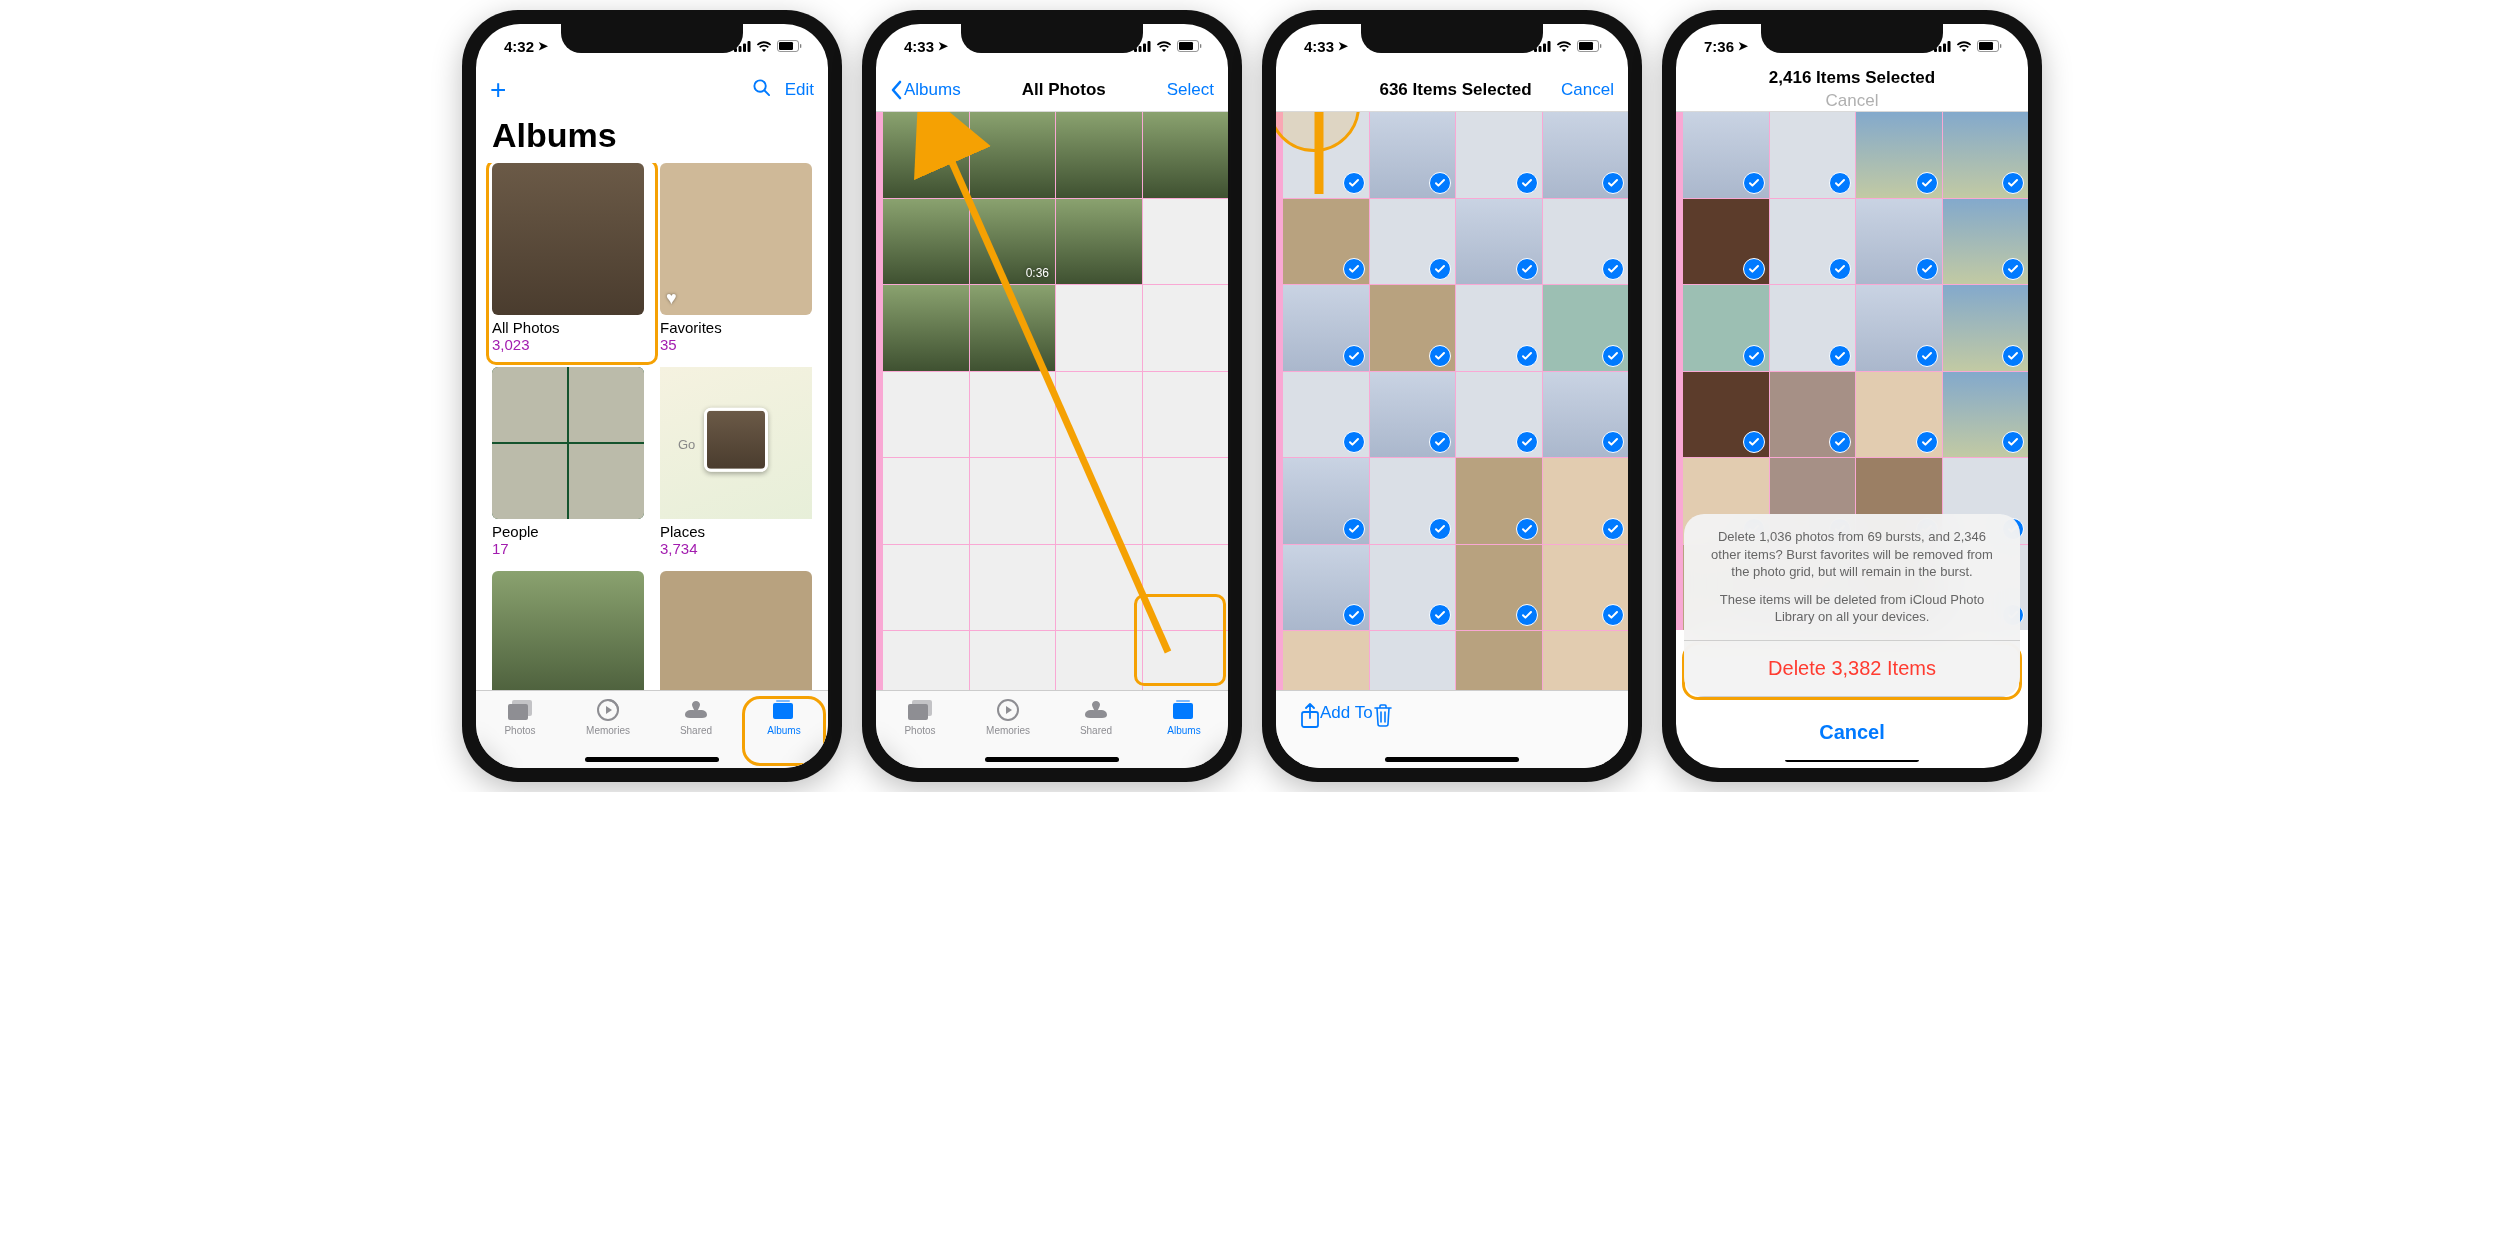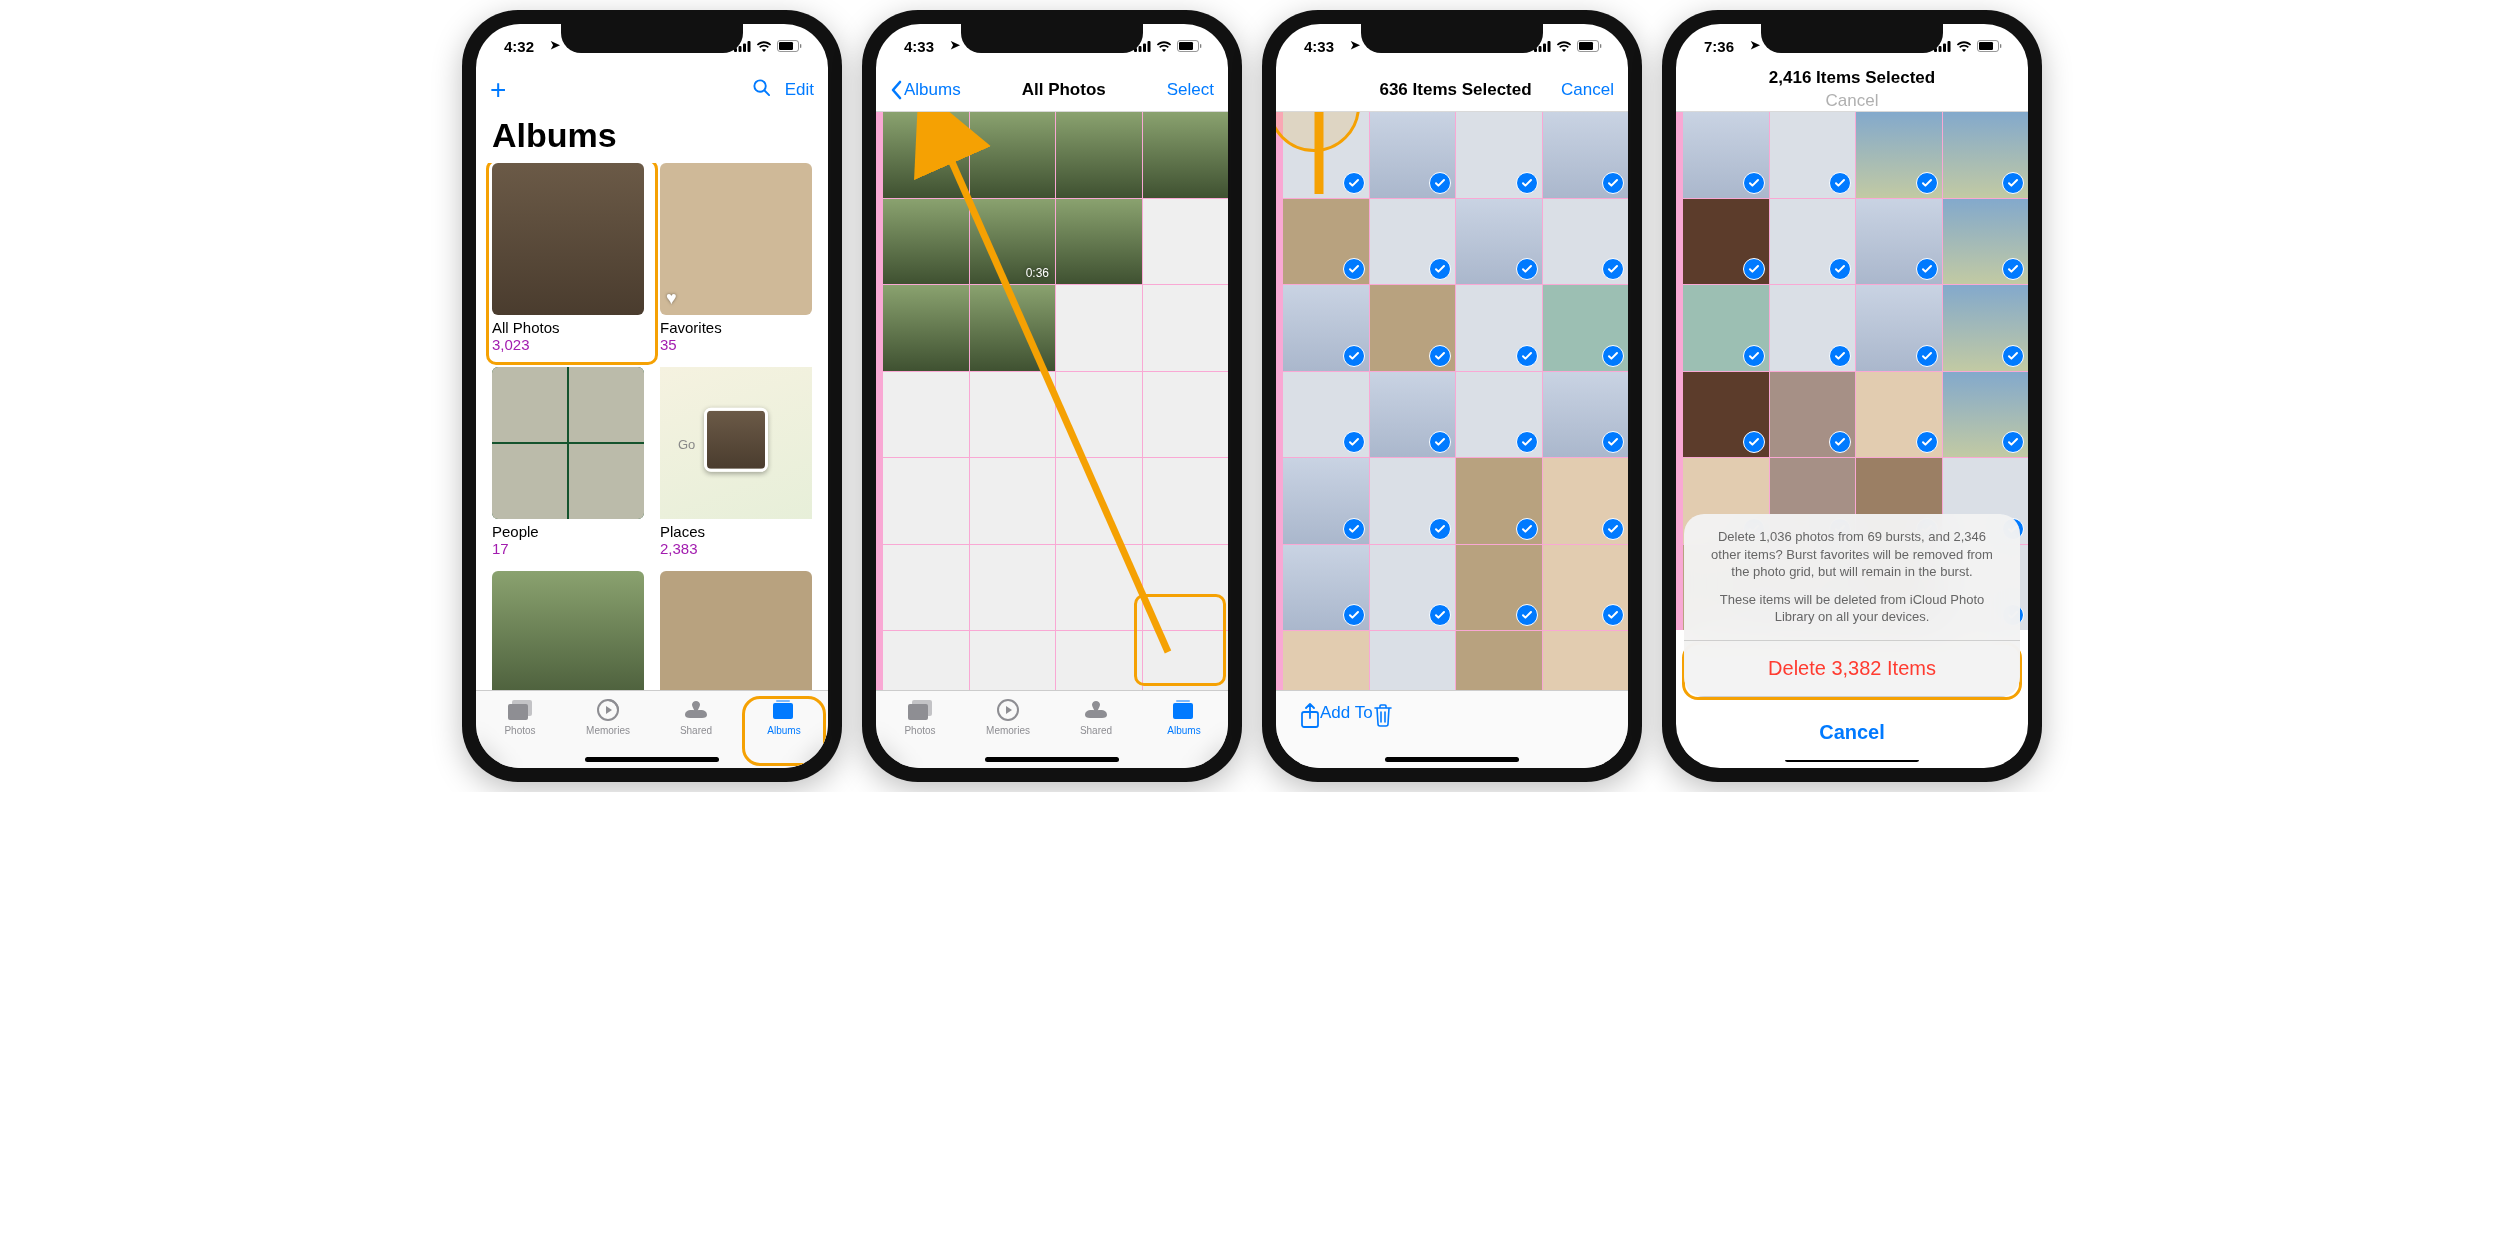--- a/index.html
+++ b/index.html
@@ -20,7 +20,7 @@
     height: 44px; display: flex; justify-content: space-between; align-items: center;
     padding: 0 26px 0 28px; font-size: 15px; font-weight: 600; flex-shrink: 0;
   }
-  .status-left { display: flex; align-items: flex-start; gap: 16px; }
+  .status-left { display: flex; align-items: center; gap: 4px; }
   .status-right { display: flex; align-items: center; gap: 5px; }
   .loc-arrow { font-size: 12px; }
   .signal, .wifi, .battery { display: inline-block; }

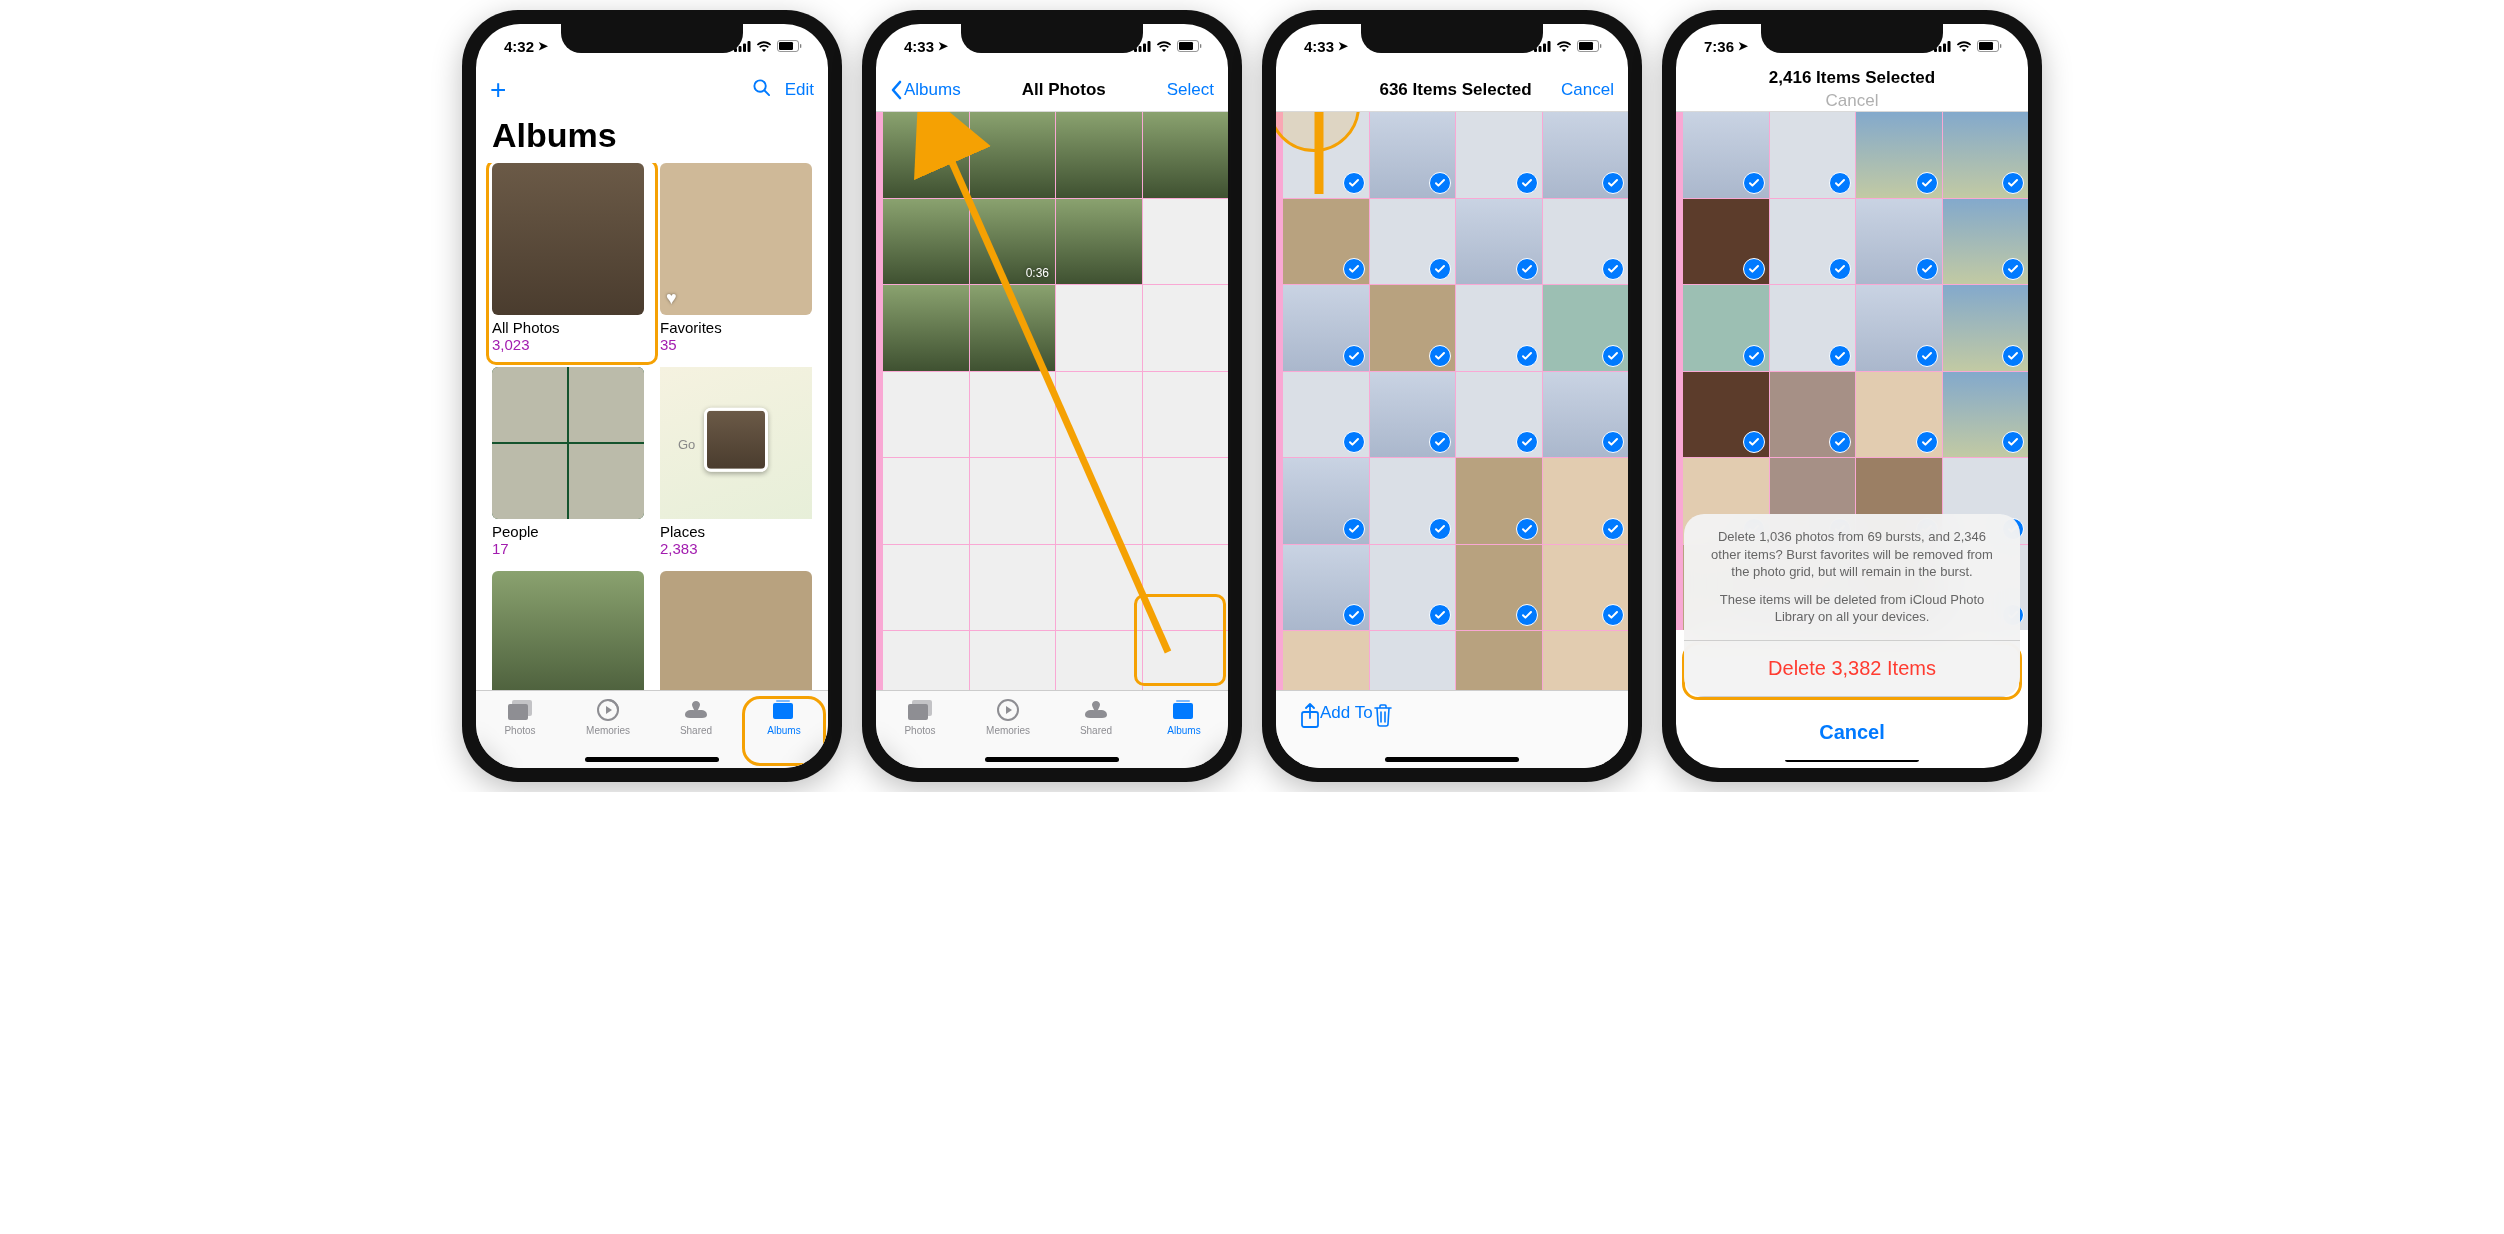--- a/index.html
+++ b/index.html
@@ -223,7 +223,7 @@
               </div>
             </div>
           <div class="album-label">Places</div>
-          <div class="album-count">2,383</div>
+          <div class="album-count">3,734</div>
         </div>
         <div class="album-item">
           <div class="album-cover bg-b"></div>

